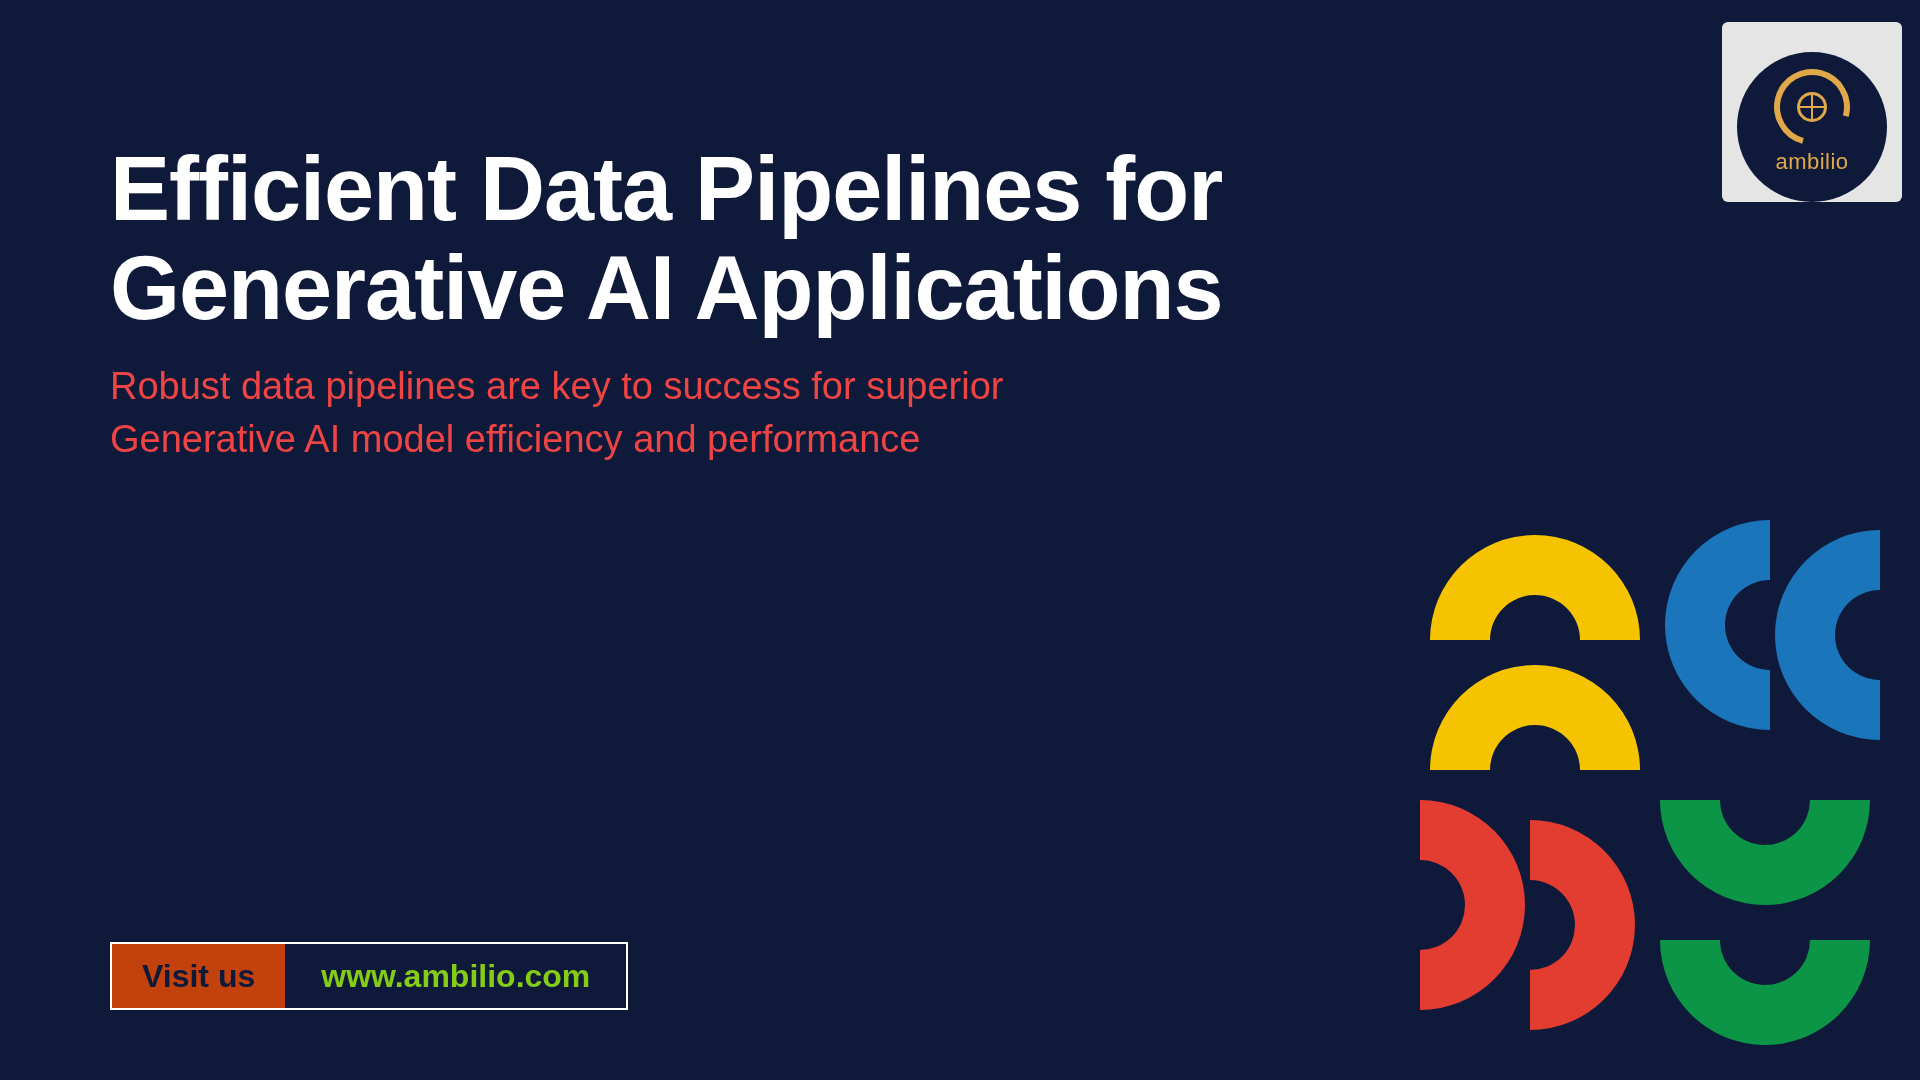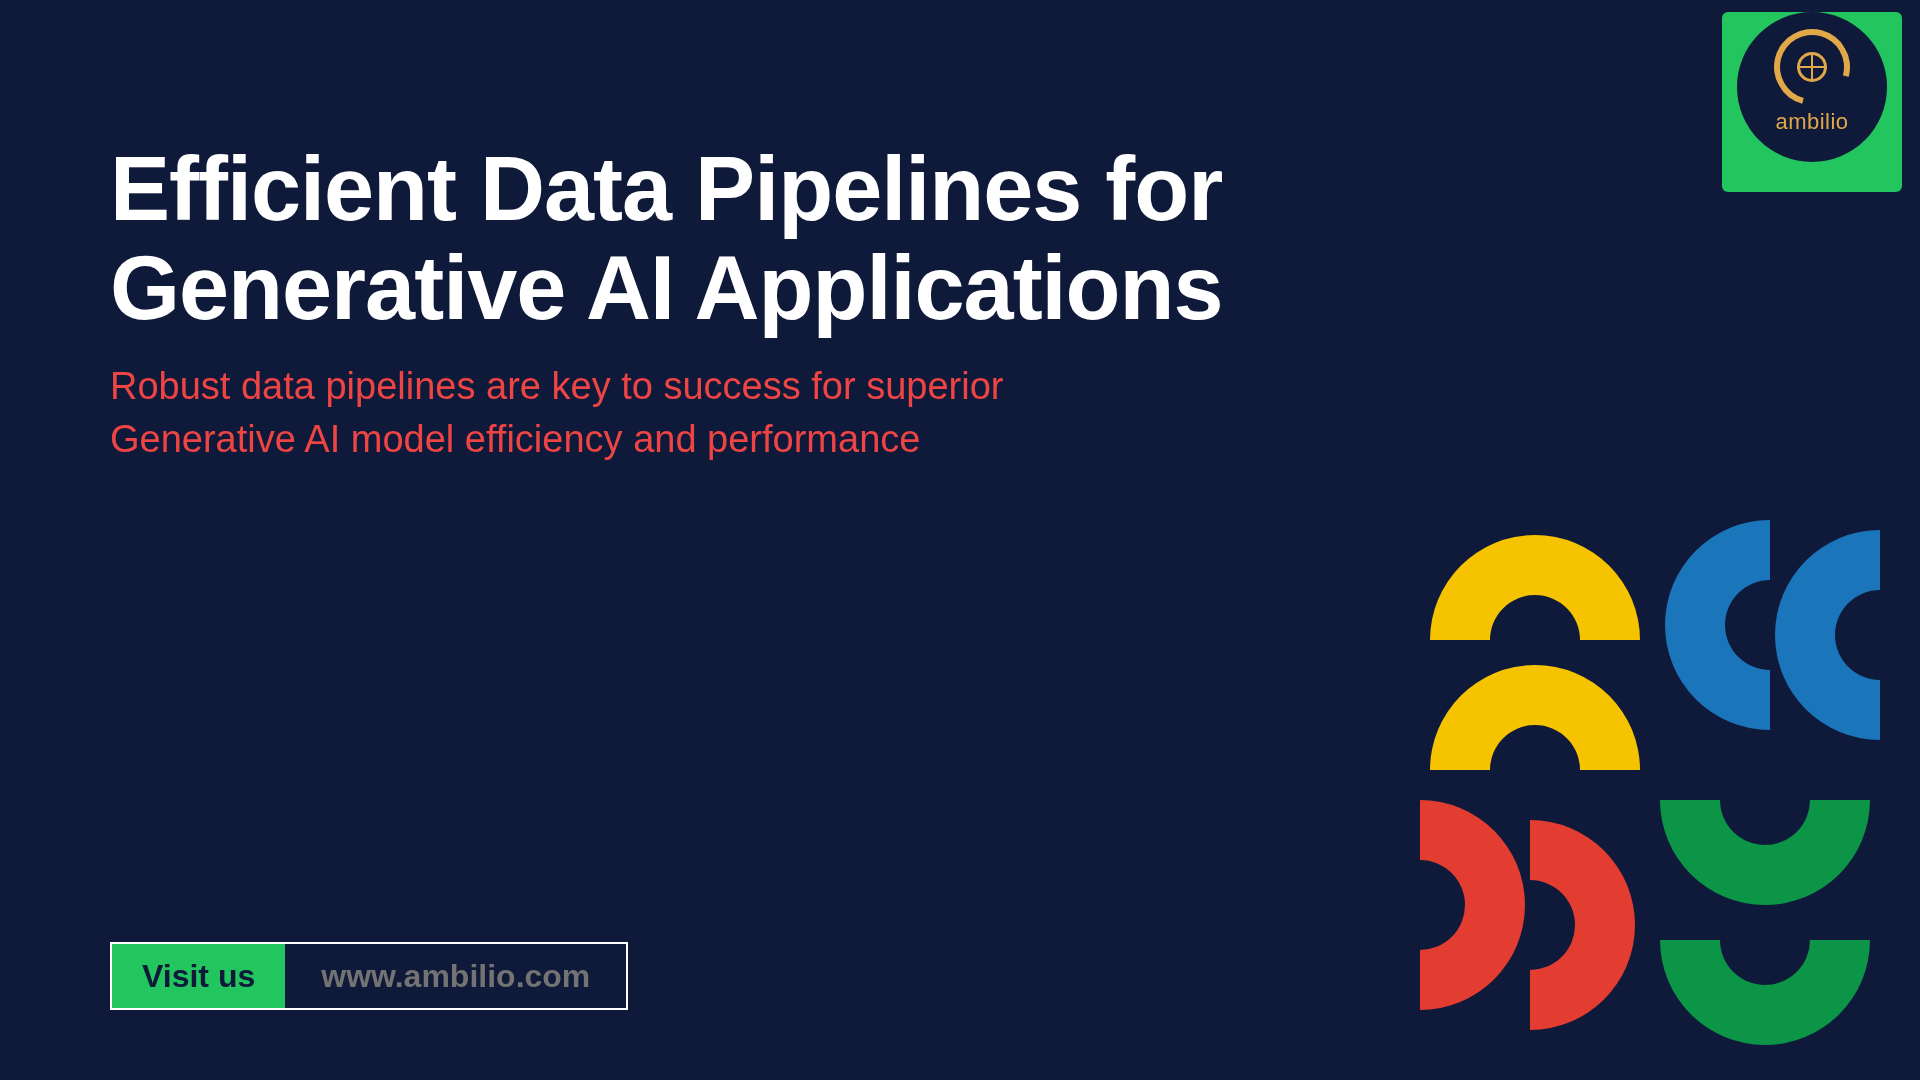--- a/index.html
+++ b/index.html
@@ -59,13 +59,13 @@
     }
     .logo-box {
       position: absolute;
-      top: 12px;
+      top: 22px;
       right: 18px;
       width: 180px;
       height: 180px;
-      background: #22c55e;
+      background: #e5e5e5;
       display: flex;
-      align-items: flex-start;
+      align-items: flex-end;
       justify-content: center;
       border-radius: 6px;
     }

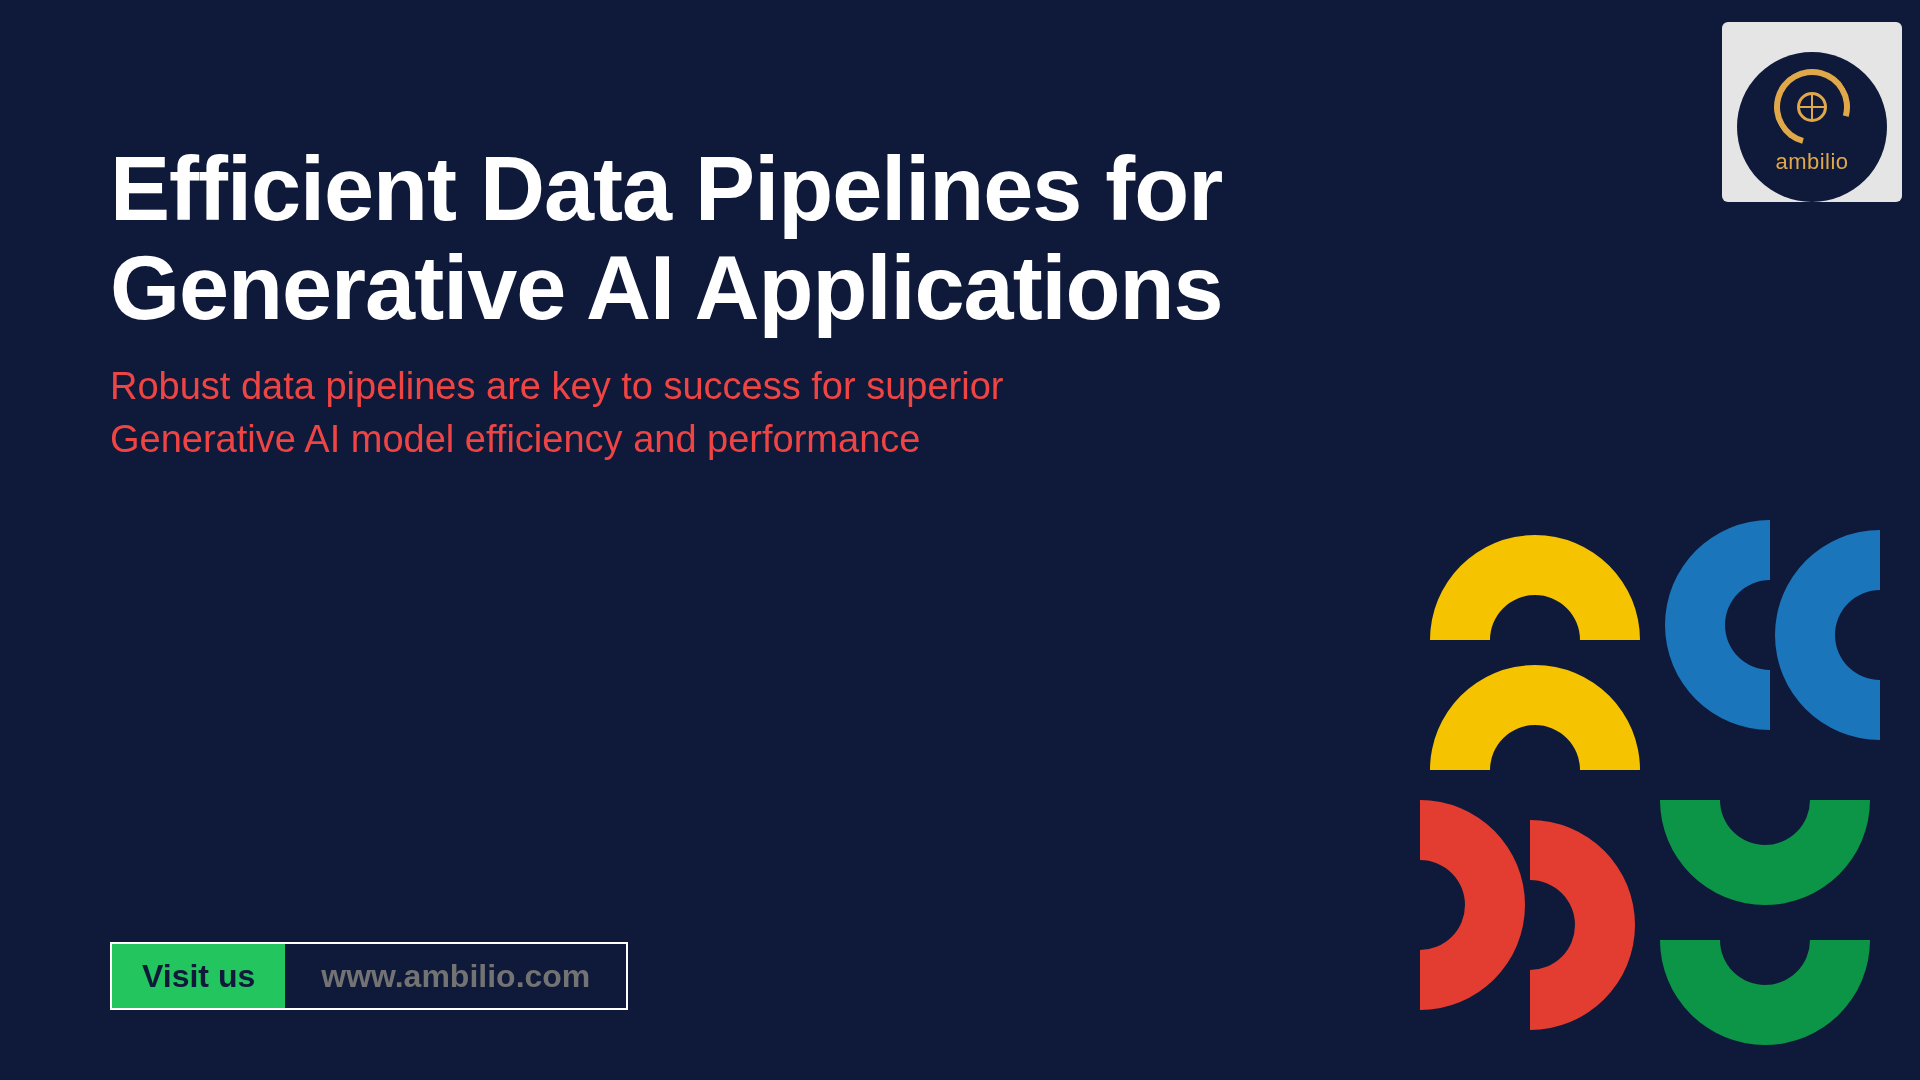--- a/index.html
+++ b/index.html
@@ -41,7 +41,7 @@
       height: 68px;
     }
     .cta-label {
-      background: #22c55e;
+      background: #c2410c;
       color: #0f1a3a;
       font-size: 32px;
       font-weight: 700;

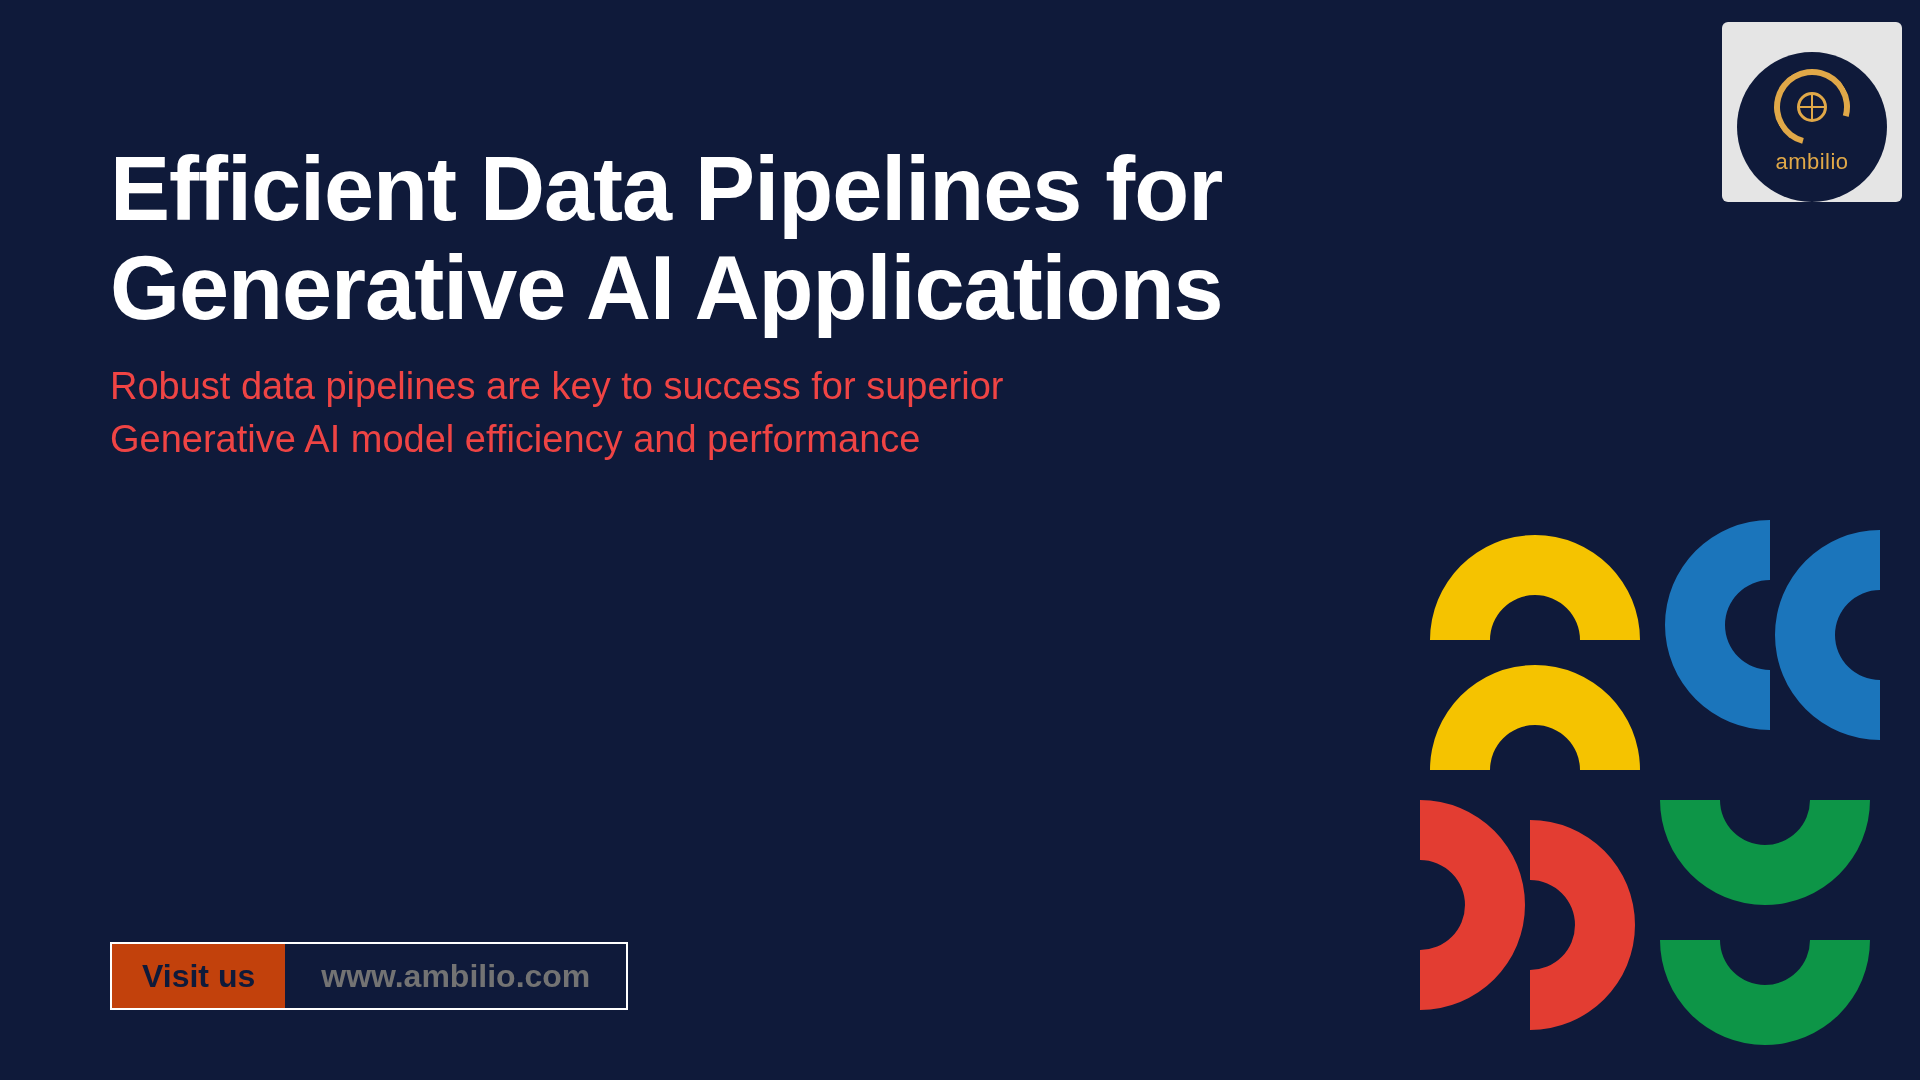--- a/index.html
+++ b/index.html
@@ -50,7 +50,7 @@
       align-items: center;
     }
     .cta-url {
-      color: #737373;
+      color: #84cc16;
       font-size: 32px;
       font-weight: 700;
       padding: 0 36px;

